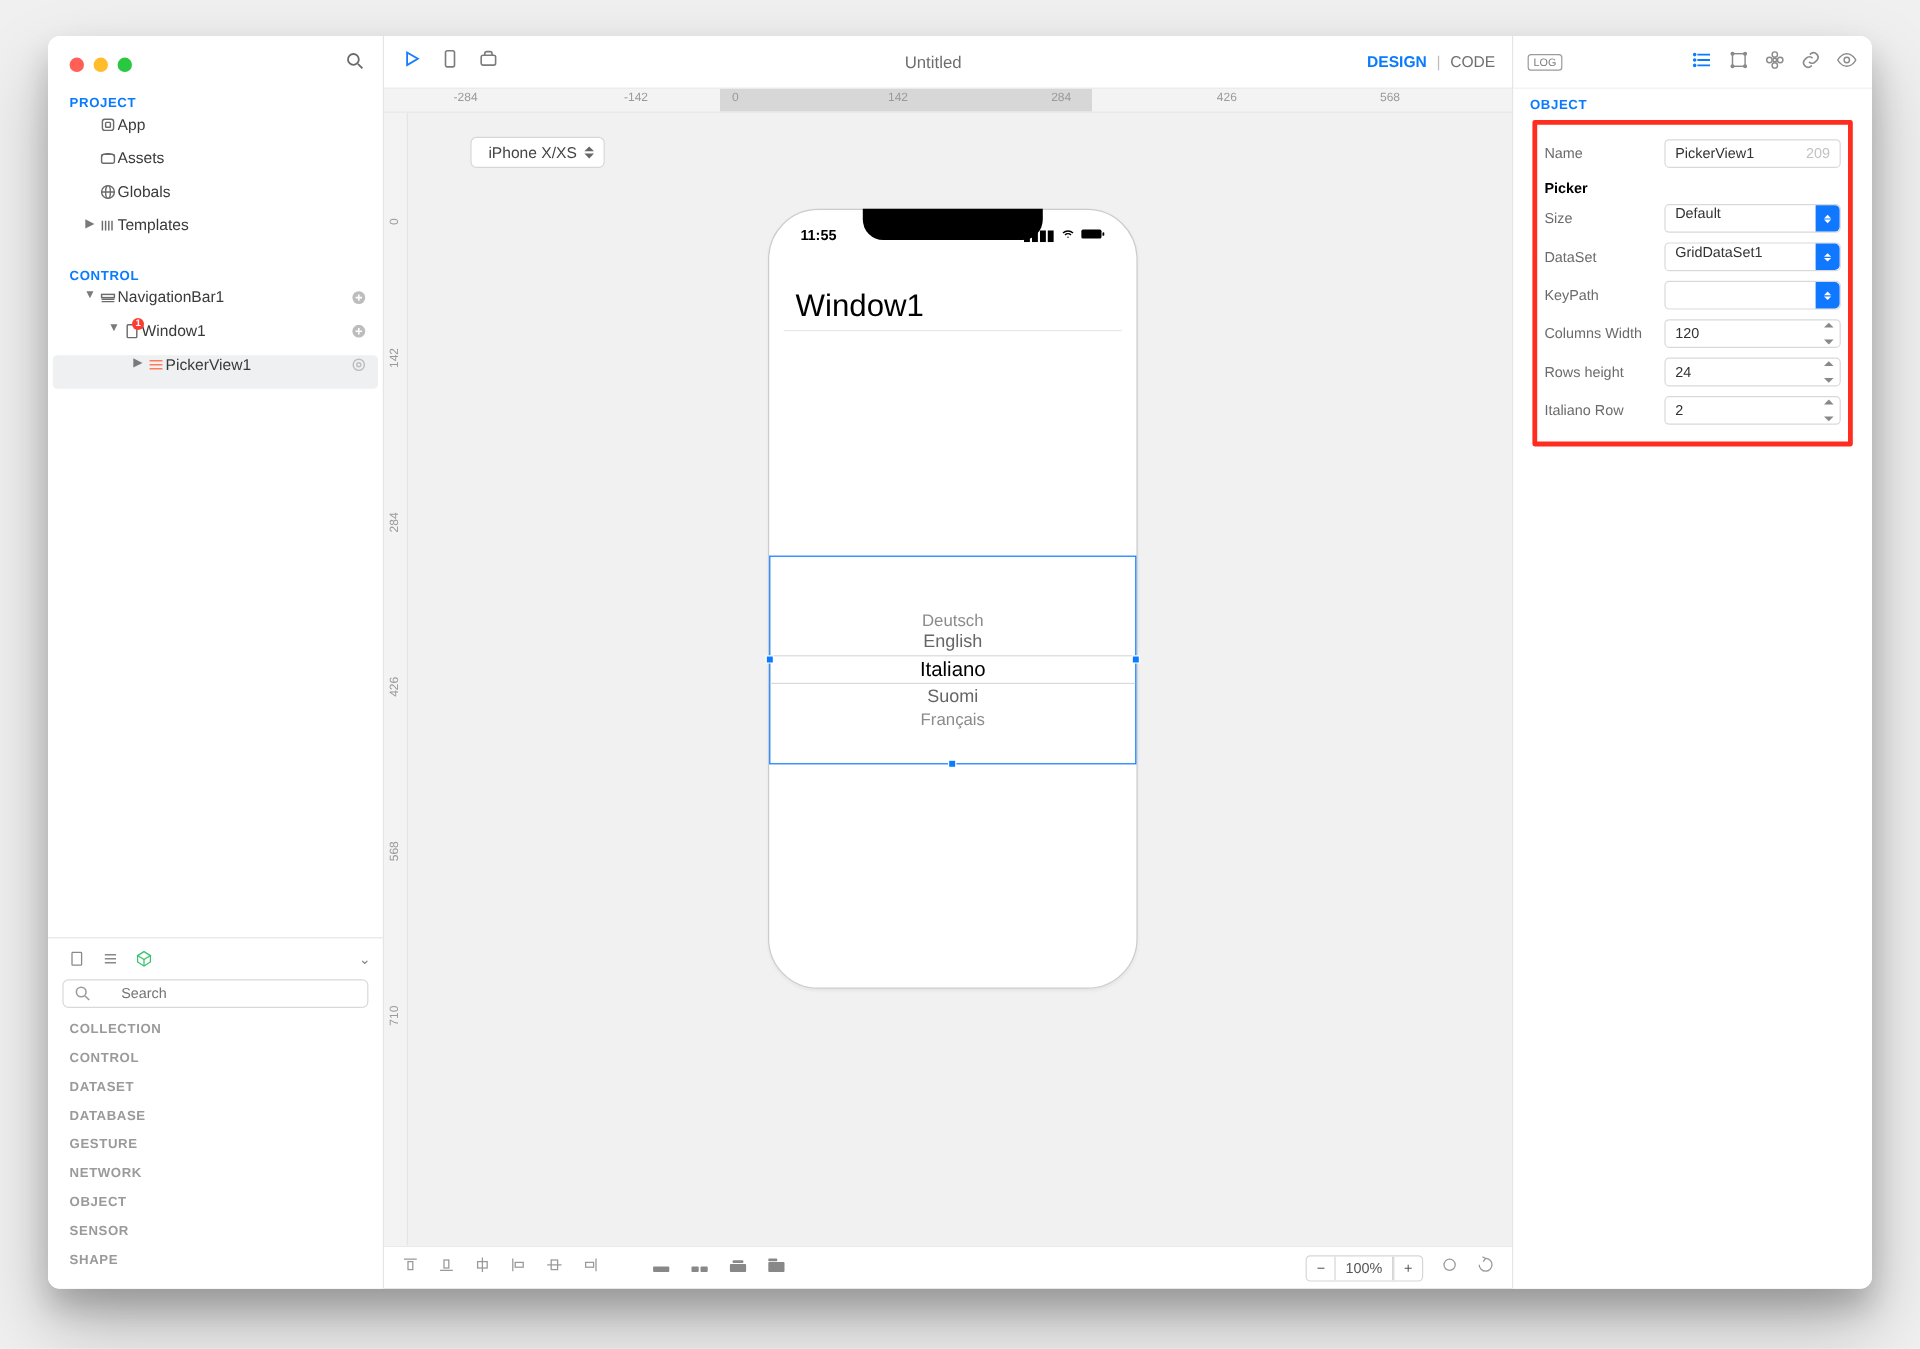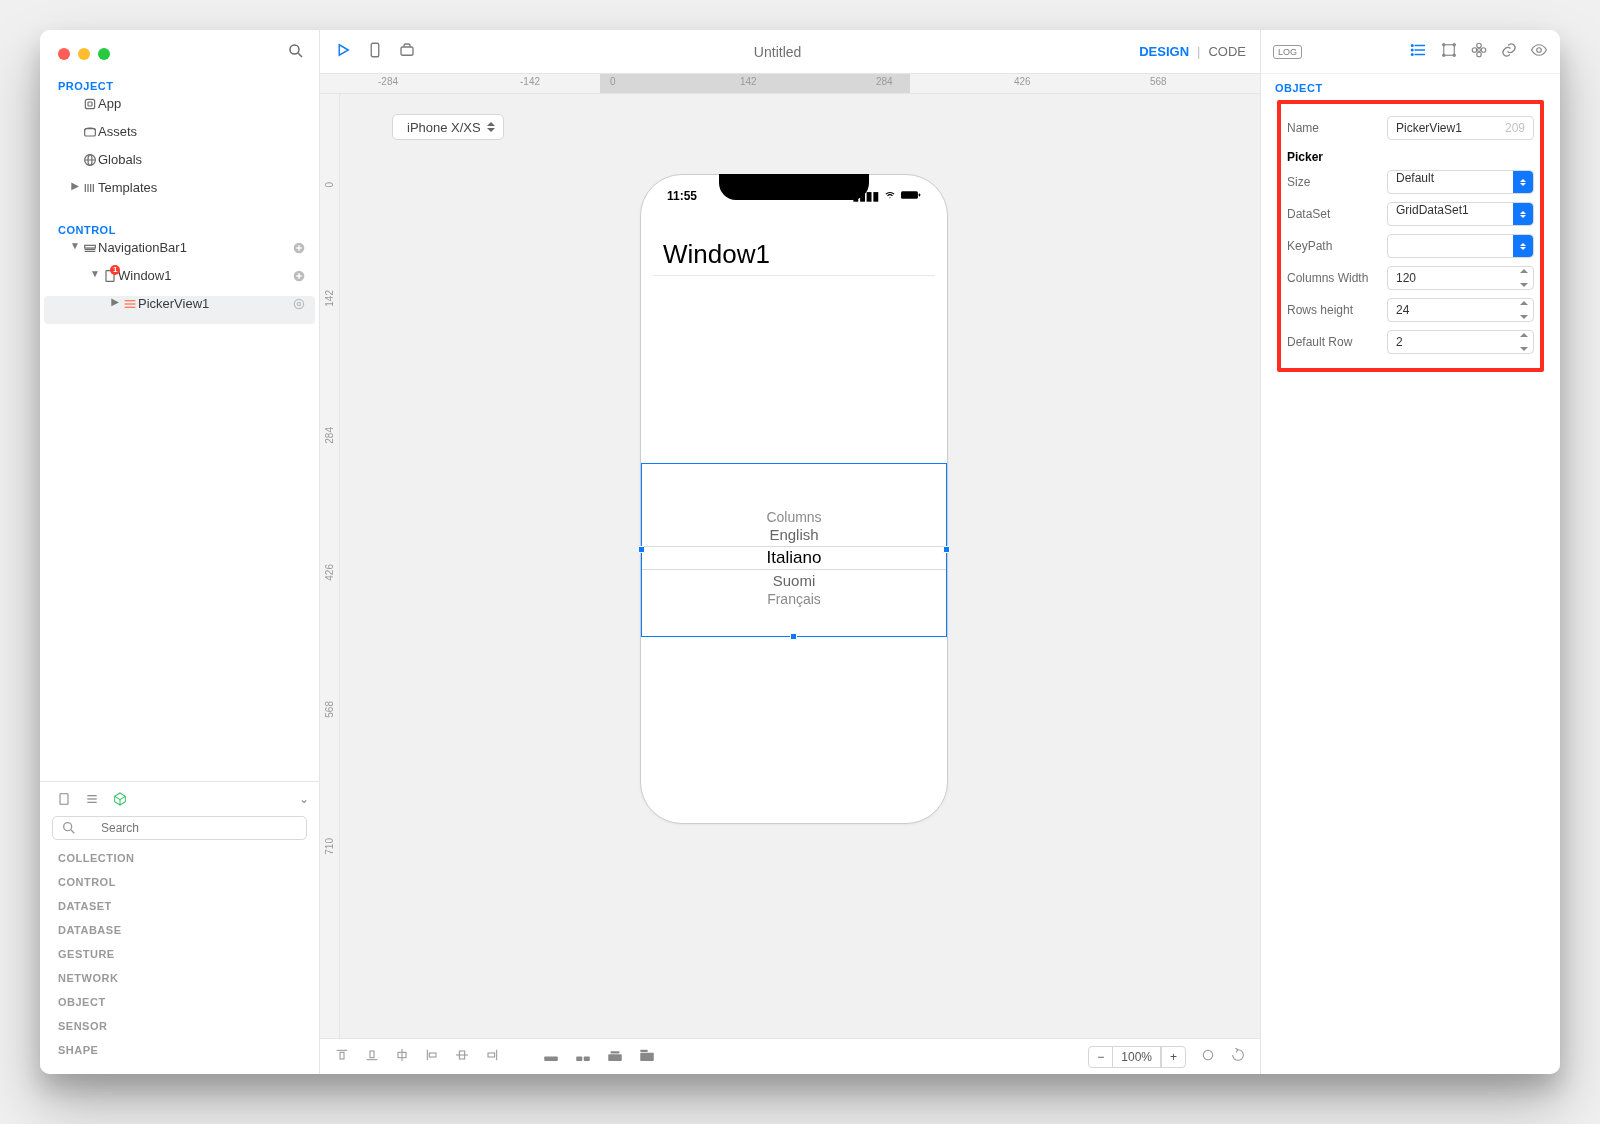--- a/index.html
+++ b/index.html
@@ -530,7 +530,7 @@
                 </div>
             </div>
             <div class="irow">
-              <span class="lbl">Default Row</span>
+              <span class="lbl">Italiano Row</span>
               <div class="val">
                   <div class="stepfield">
                     <span>2</span>

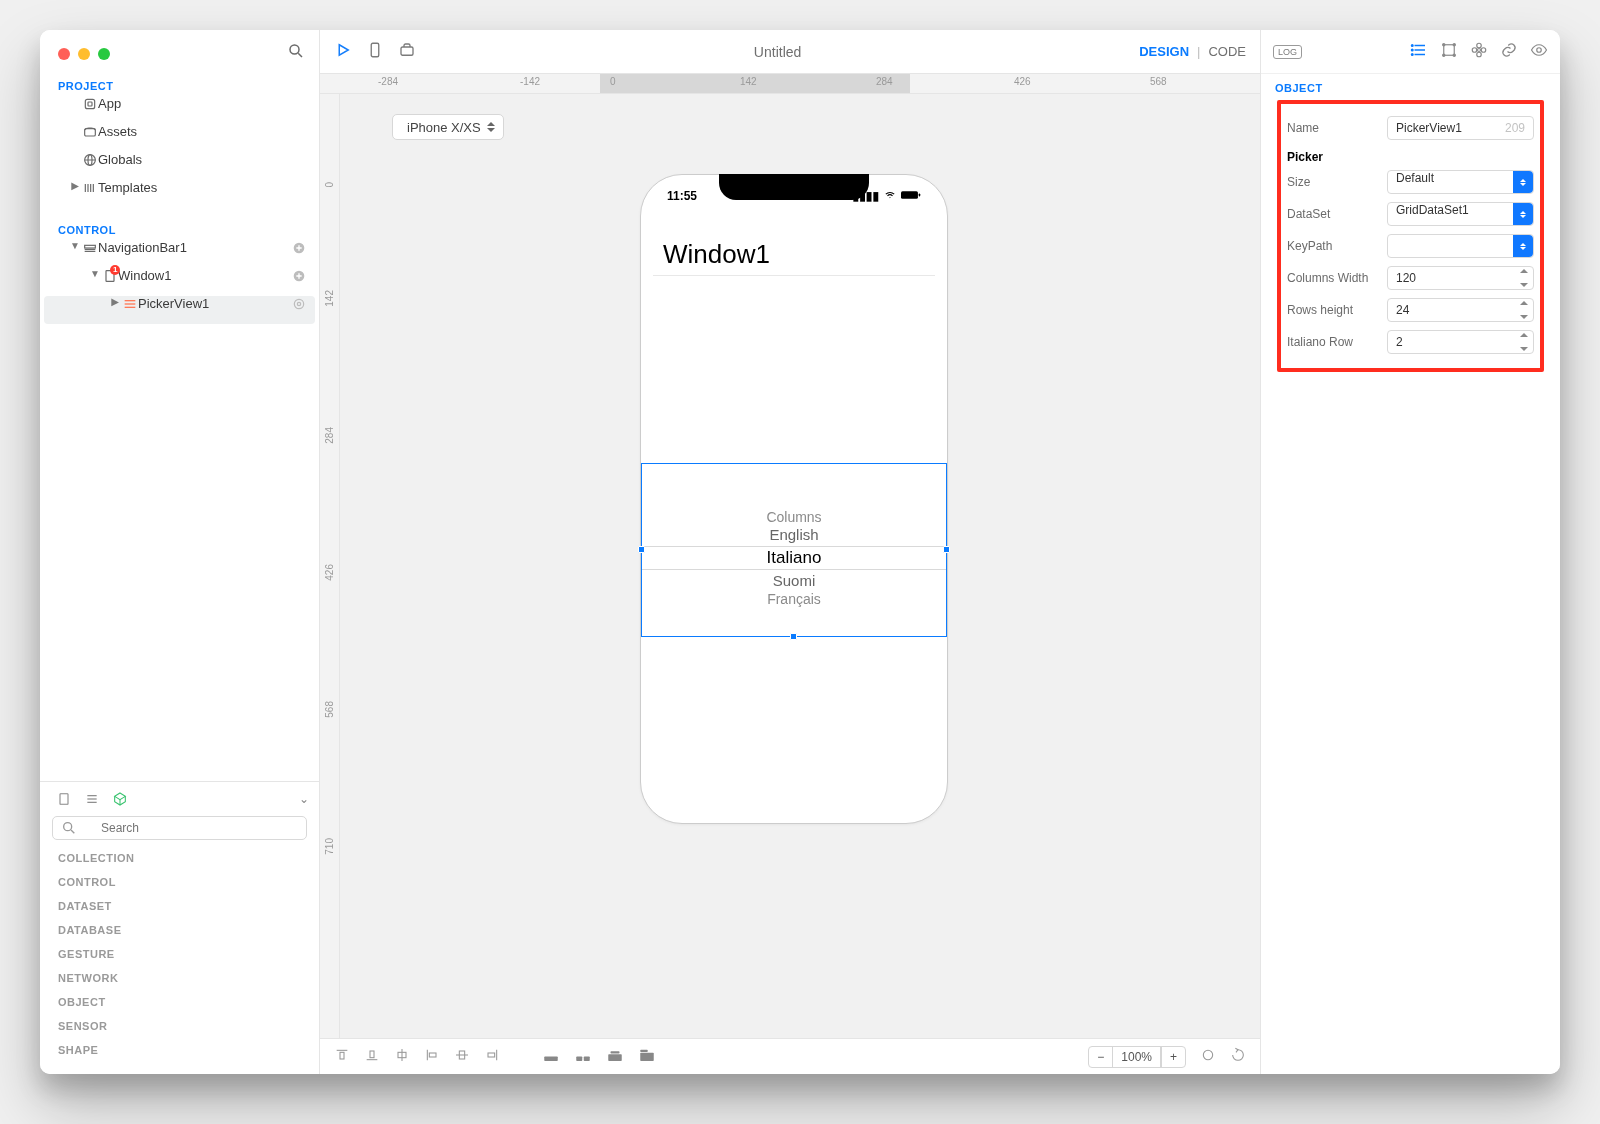--- a/index.html
+++ b/index.html
@@ -362,7 +362,7 @@
                 <div class="handle hR"></div>
                 <div class="handle hB"></div>
                 <div class="picker-rows">
-                  <div class="minor">Columns</div>
+                  <div class="minor">Deutsch</div>
                   <div>English</div>
                   <div class="rule"></div>
                   <div class="mainrow">Italiano</div>

